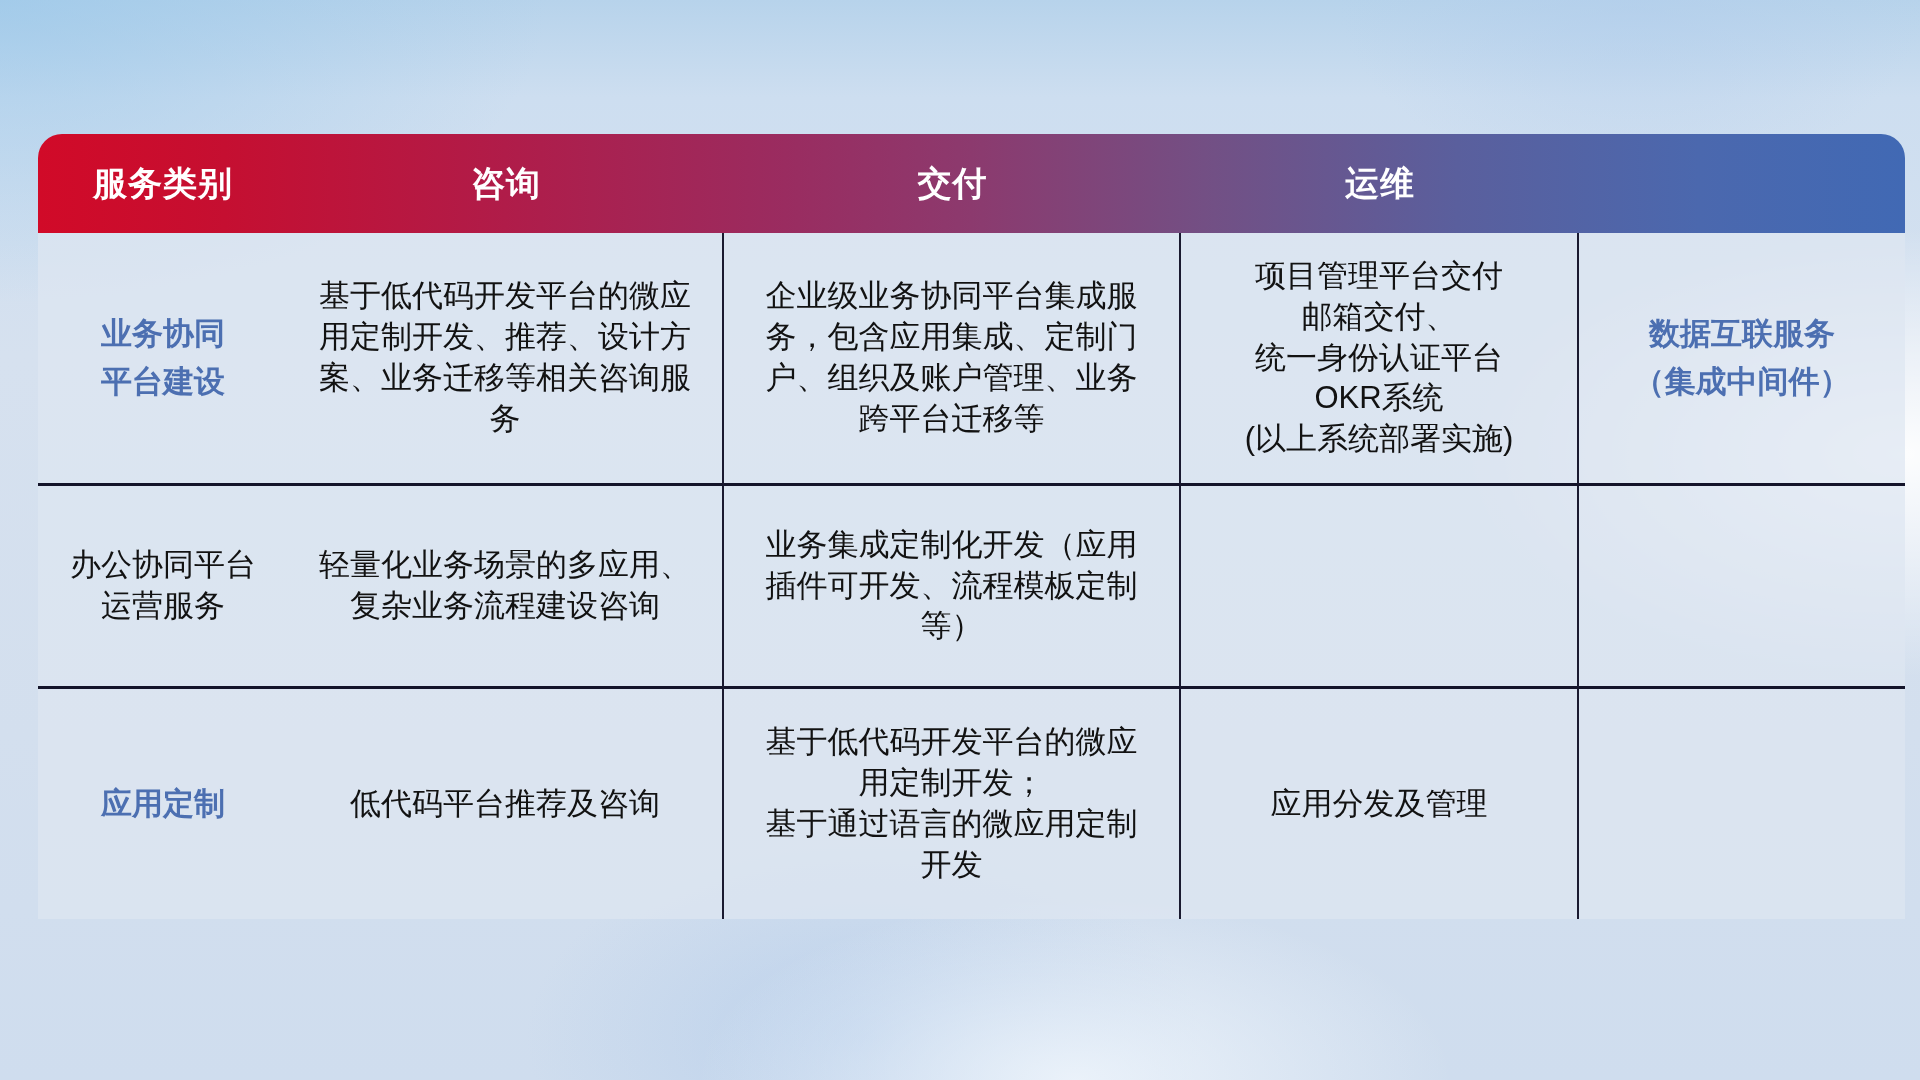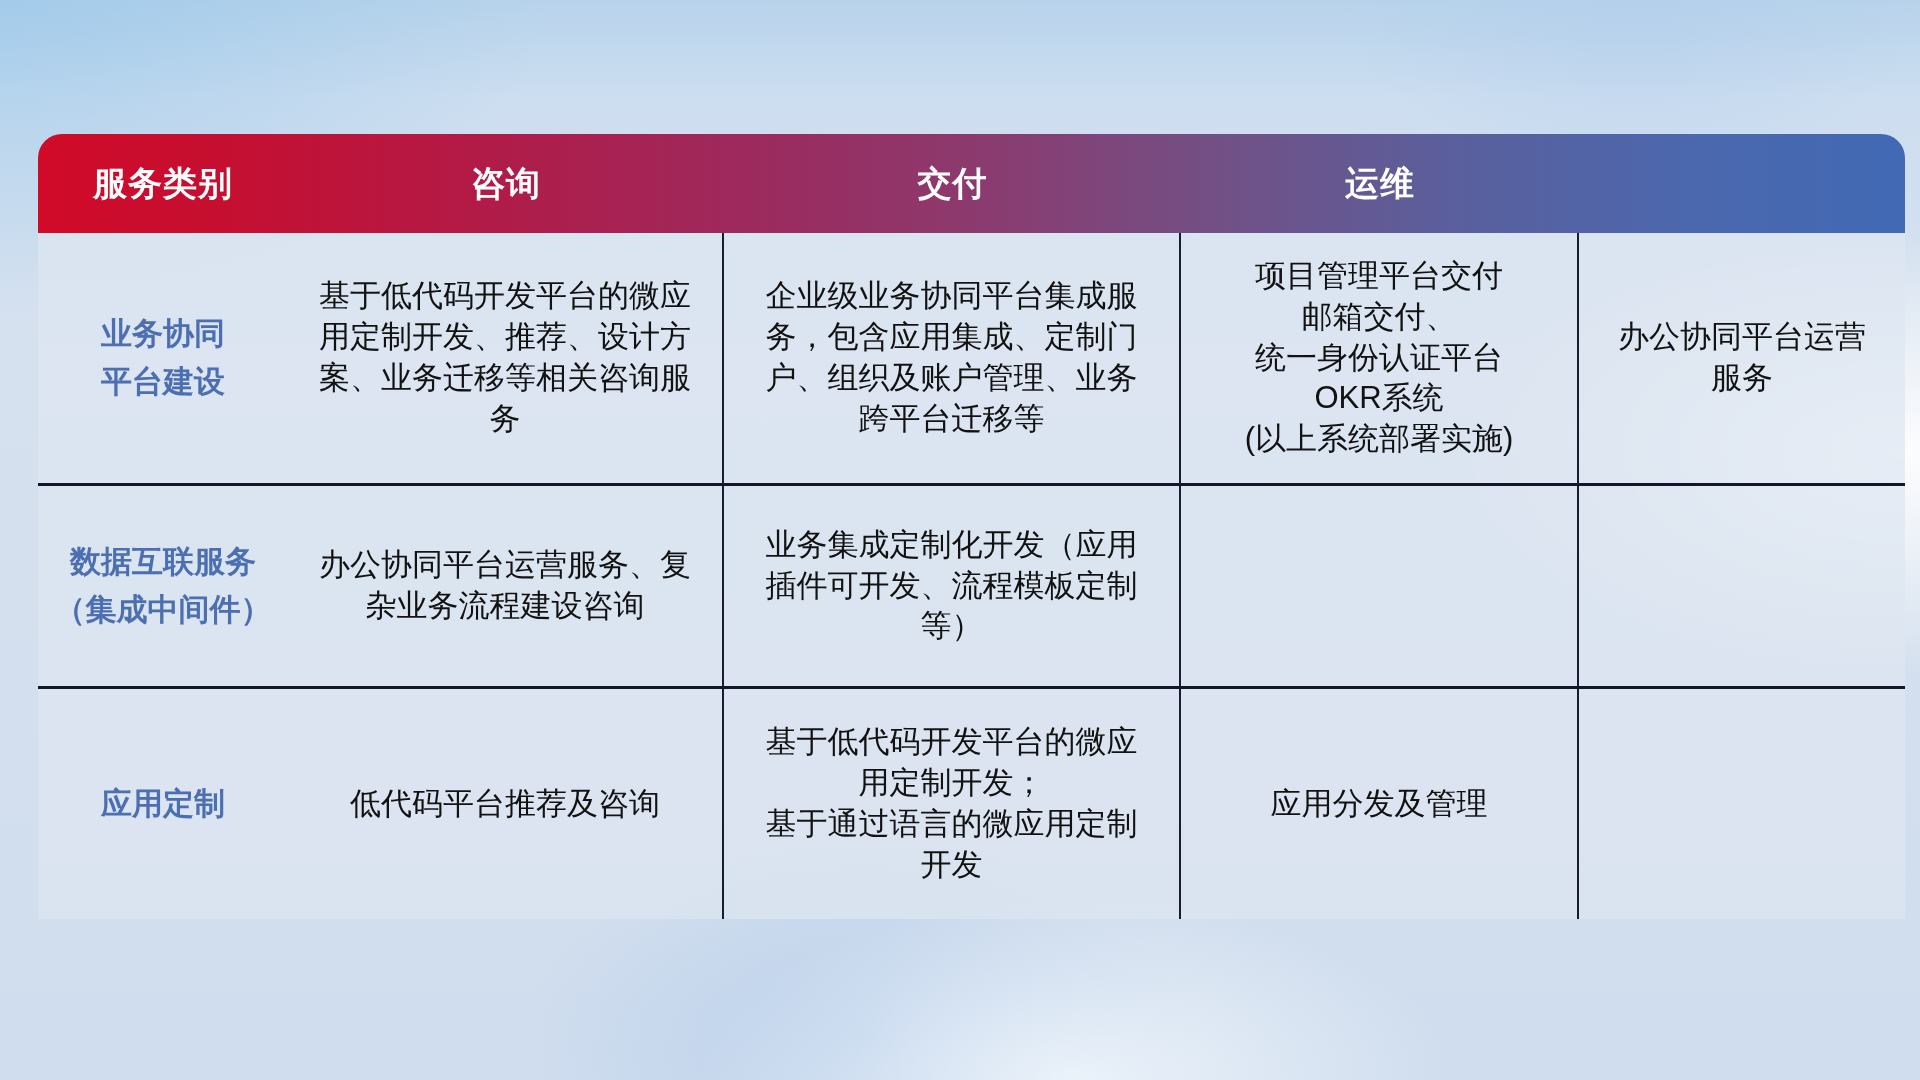--- a/index.html
+++ b/index.html
@@ -97,10 +97,10 @@
 统一身份认证平台
 OKR系统
 (以上系统部署实施)</div>
-    <div class="td h-line">办公协同平台运营服务</div>
-
     <div class="td category h-line">数据互联服务
 （集成中间件）</div>
+
+    <div class="td h-line">办公协同平台运营服务</div>
     <div class="td v-line h-line">办公协同平台运营服务、复杂业务流程建设咨询</div>
     <div class="td dev v-line h-line">业务集成定制化开发（应用插件可开发、流程模板定制等）</div>
     <div class="td v-line h-line"></div>

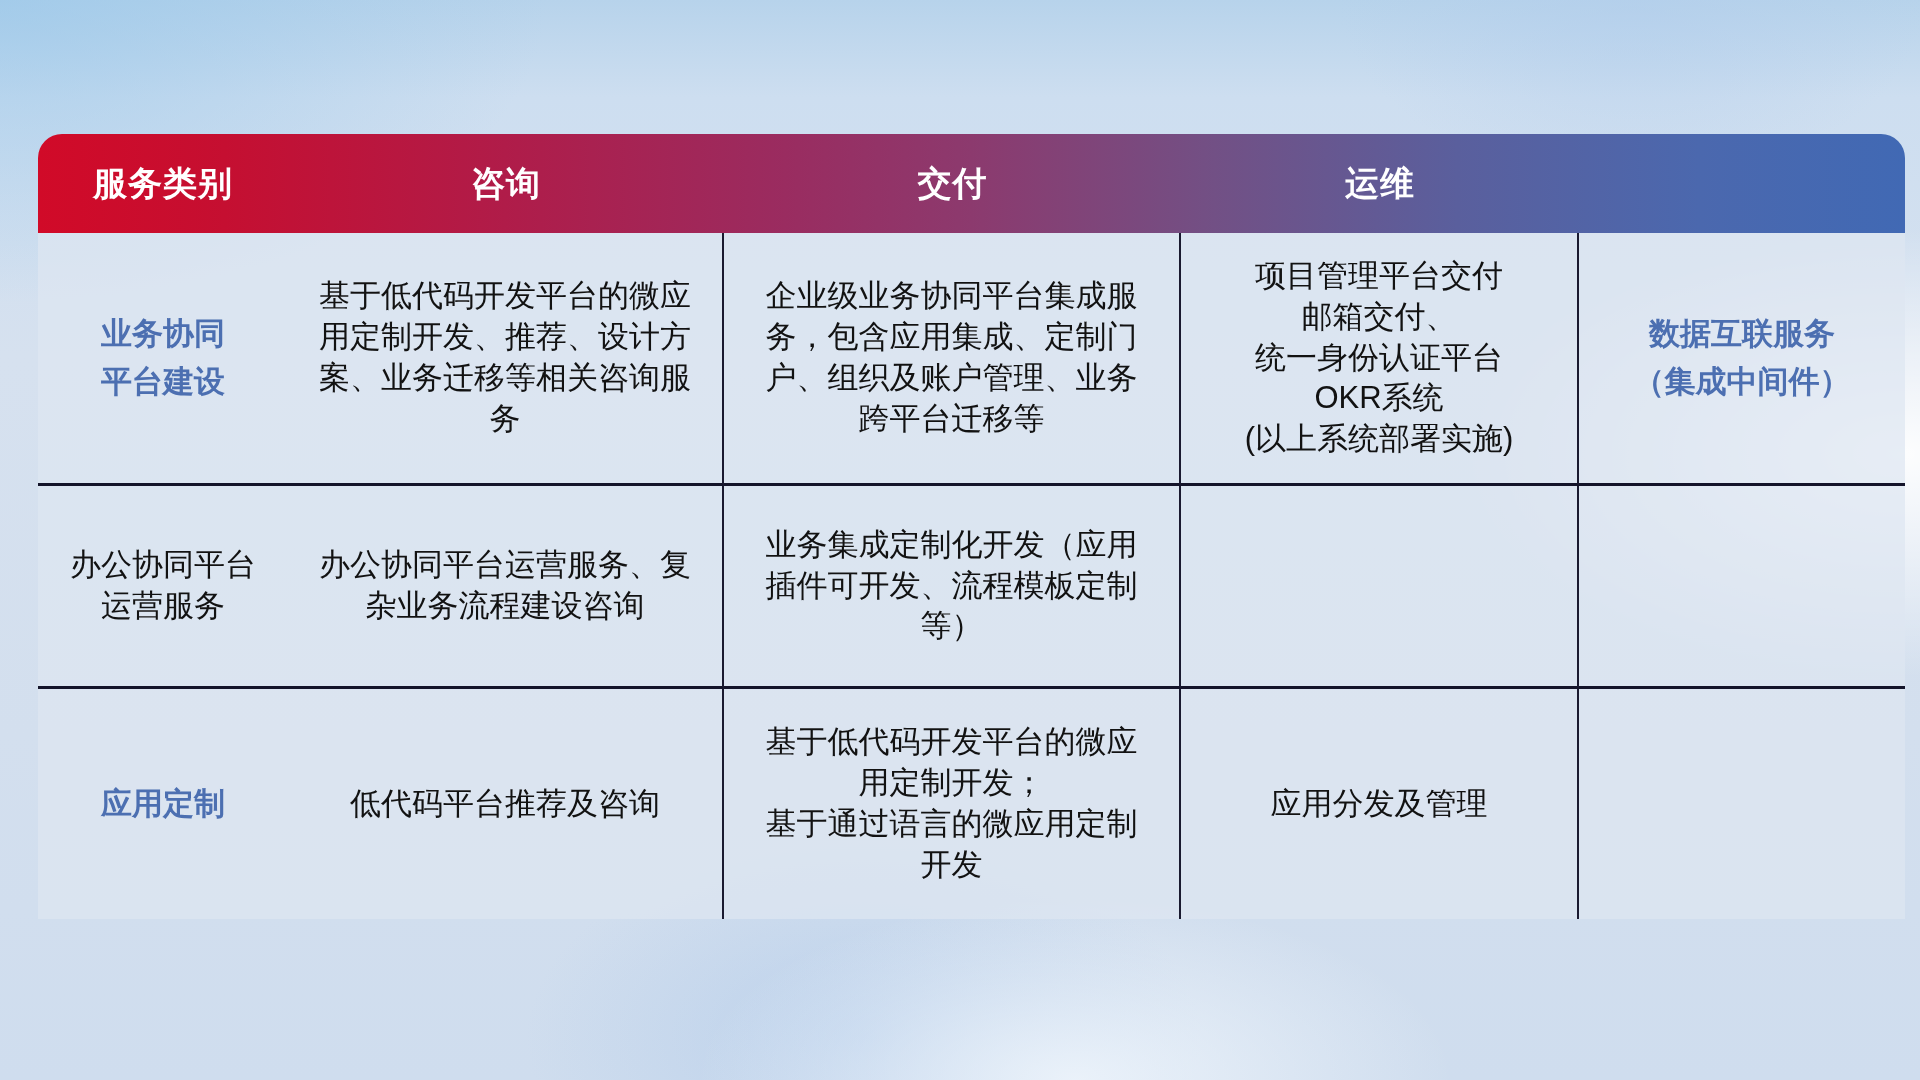--- a/index.html
+++ b/index.html
@@ -101,7 +101,7 @@
 （集成中间件）</div>
 
     <div class="td h-line">办公协同平台运营服务</div>
-    <div class="td v-line h-line">办公协同平台运营服务、复杂业务流程建设咨询</div>
+    <div class="td v-line h-line">轻量化业务场景的多应用、复杂业务流程建设咨询</div>
     <div class="td dev v-line h-line">业务集成定制化开发（应用插件可开发、流程模板定制等）</div>
     <div class="td v-line h-line"></div>
     <div class="td h-line"></div>

